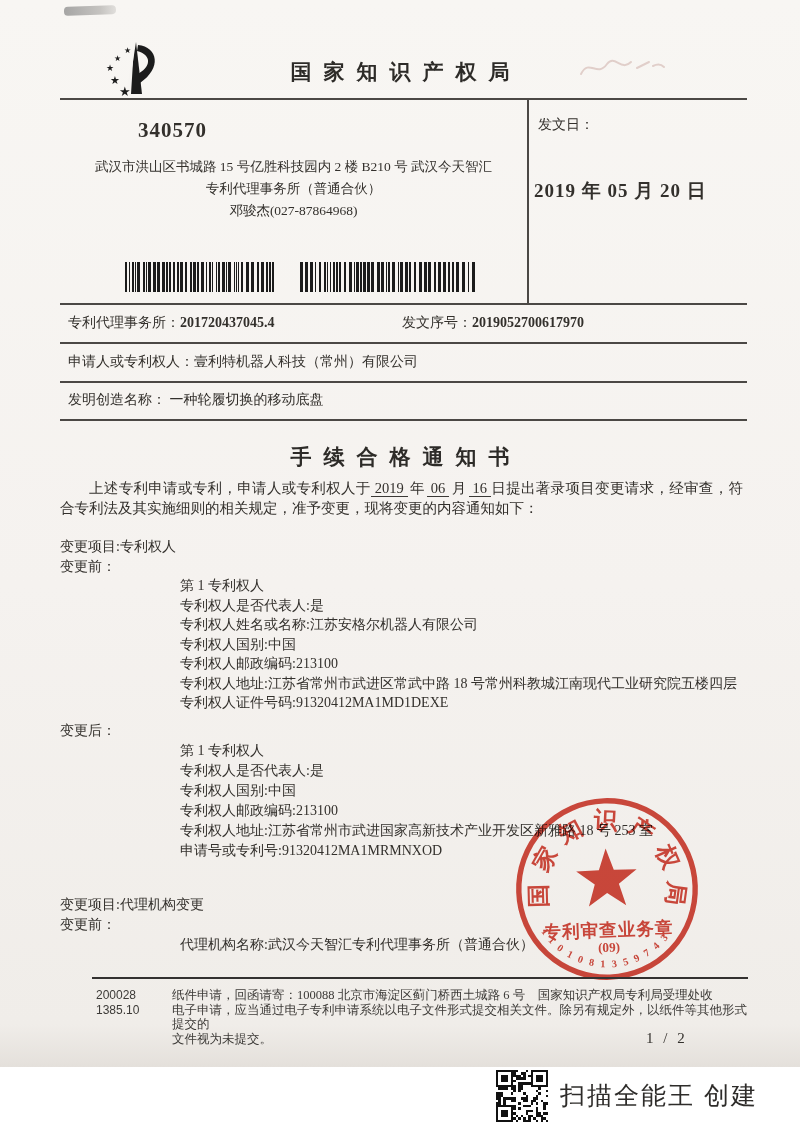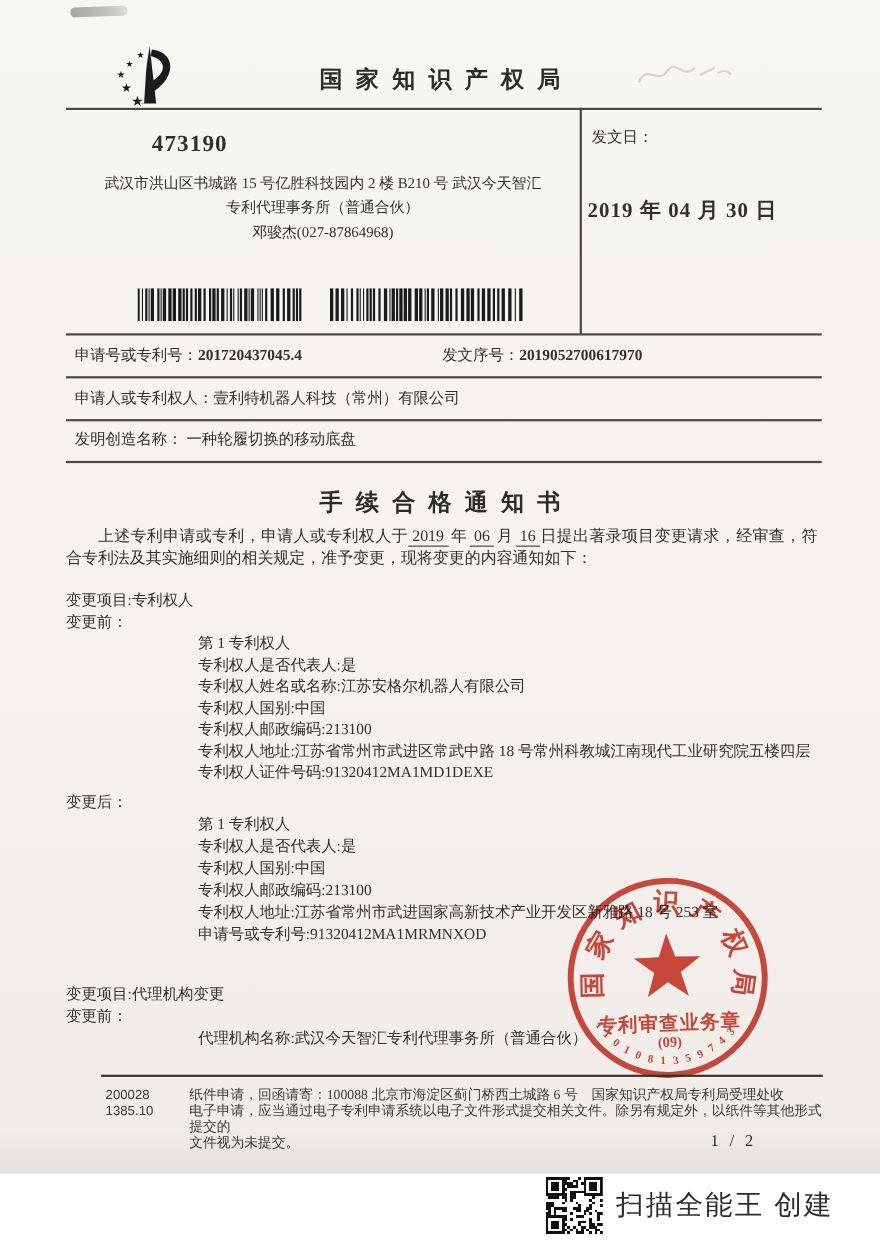--- a/index.html
+++ b/index.html
@@ -70,7 +70,7 @@
   <div class="hline" style="left:60px;top:98px;width:687px"></div>
   <div class="vline" style="left:527px;top:98px;height:206px"></div>
 
-  <div class="postcode">473190</div>
+  <div class="postcode">340570</div>
 
   <div class="addr">
     <div>武汉市洪山区书城路 15 号亿胜科技园内 2 楼 B210 号 武汉今天智汇</div>

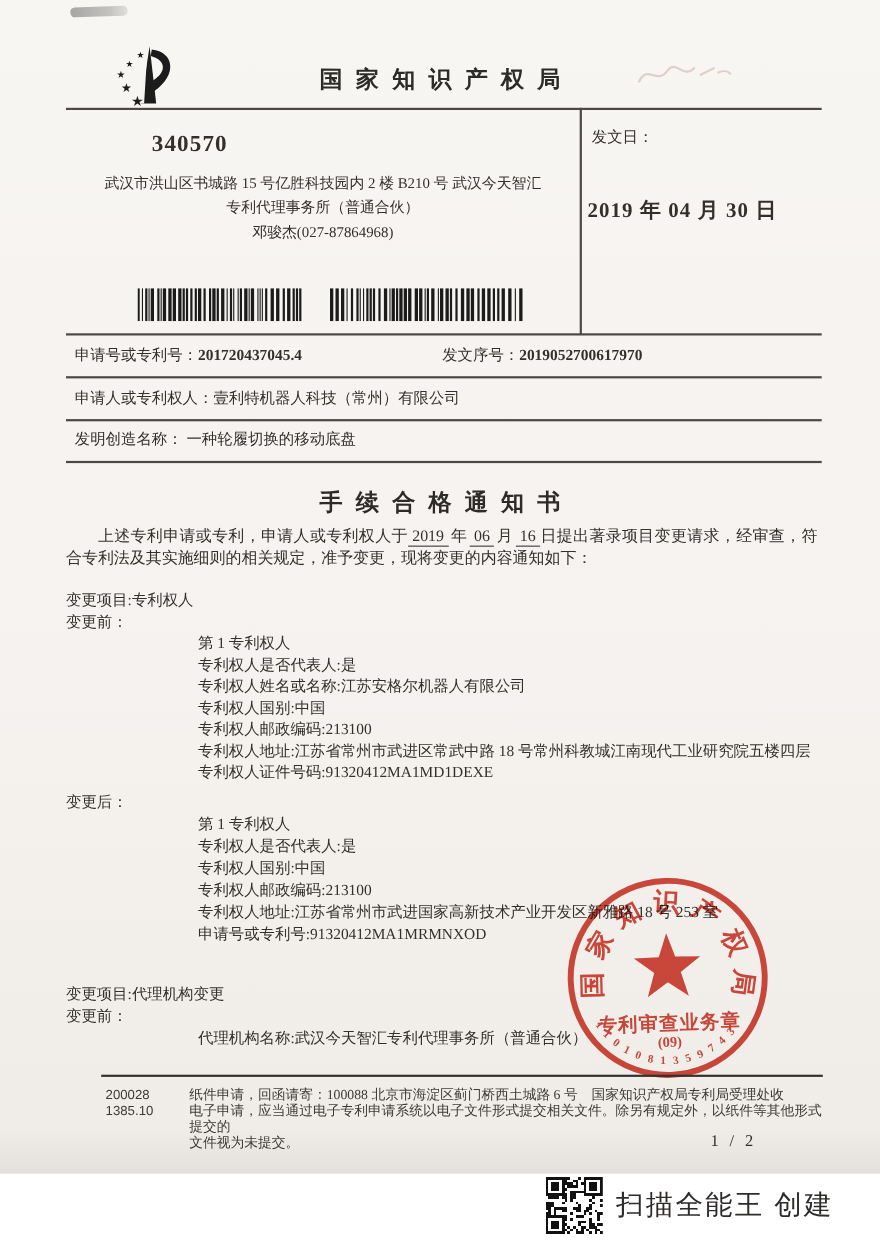--- a/index.html
+++ b/index.html
@@ -79,7 +79,7 @@
   </div>
 
   <div class="dispatch-label">发文日：</div>
-  <div class="dispatch-date">2019 年 04 月 30 日</div>
+  <div class="dispatch-date">2019 年 05 月 20 日</div>
 
   <div class="barcode" style="left:125px;width:152px">
       <i style="left:0px;width:2px"></i>

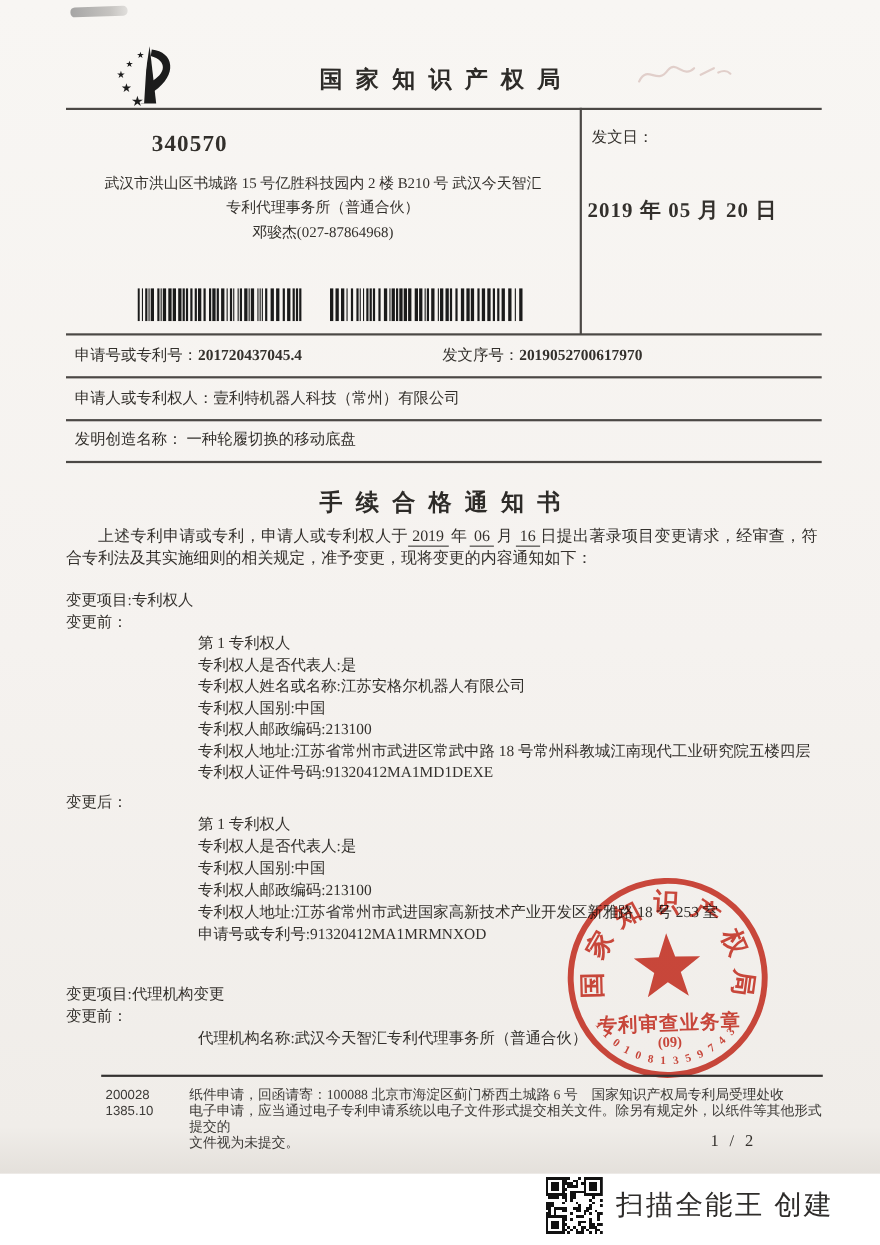--- a/index.html
+++ b/index.html
@@ -173,7 +173,7 @@
   <div class="hline" style="left:60px;top:419px;width:687px"></div>
 
   <div class="fieldrow" style="left:68px;top:314px">
-    <span>申请号或专利号：</span><b>201720437045.4</b>
+    <span>专利代理事务所：</span><b>201720437045.4</b>
   </div>
   <div class="fieldrow" style="left:402px;top:314px">
     <span>发文序号：</span><b>2019052700617970</b>

